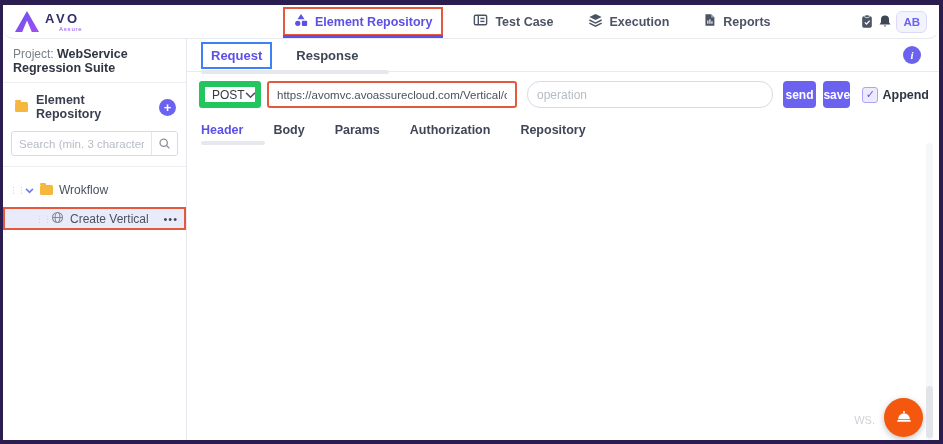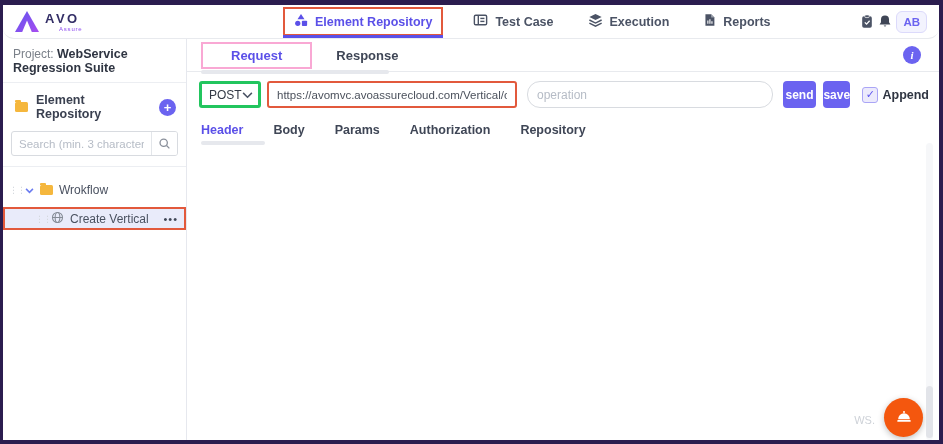--- a/index.html
+++ b/index.html
@@ -68,7 +68,7 @@
   .tab-row { height:33px; flex:0 0 33px; display:flex; align-items:center; gap:22px; padding:0 14px;
              border-bottom:1px solid #e8eaee; position:relative; }
   .tab { font-size:13px; font-weight:700; color:#3f4656; cursor:pointer; padding:4px 2px; }
-  .tab.active { color:#5b50e8; border:2px solid #f9a8d4; padding:4px 28px; }
+  .tab.active { color:#5b50e8; border:2px solid #3b82f6; padding:4px 8px; }
   .tab-thumb { position:absolute; left:14px; bottom:-3px; height:4px; width:188px; background:#e6e8ed; border-radius:2px; }
   .info-btn { position:absolute; right:18px; top:7px; width:18px; height:18px; border-radius:50%; background:#6b63f0;
               color:#fff; border:none; font-size:11px; font-weight:700; font-style:italic; cursor:pointer;

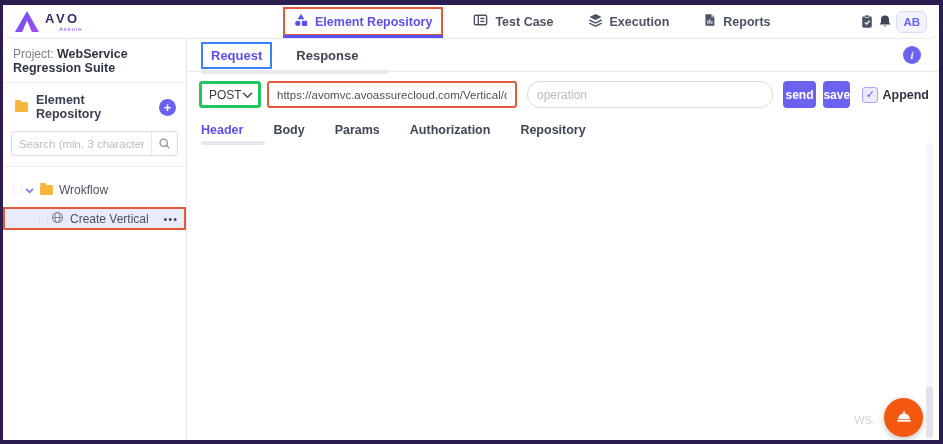--- a/index.html
+++ b/index.html
@@ -75,7 +75,7 @@
               font-family:"Liberation Serif",serif; line-height:16px; }
 
   .request-row { display:flex; align-items:center; padding:9px 10px 8px 12px; gap:6px; }
-  .method-select { width:62px; height:27px; border:3px solid #22c55e; border-radius:3px; display:flex;
+  .method-select { width:62px; height:27px; border:6px solid #22c55e; border-radius:3px; display:flex;
                    align-items:center; justify-content:space-between; padding:0 7px; font-size:12px; color:#333a46;
                    cursor:pointer; background:#fff; flex:0 0 62px;}
   .url-input { width:250px; flex:0 0 250px; height:27px; border:2px solid #e2593c; border-radius:3px; font-size:11.5px;

